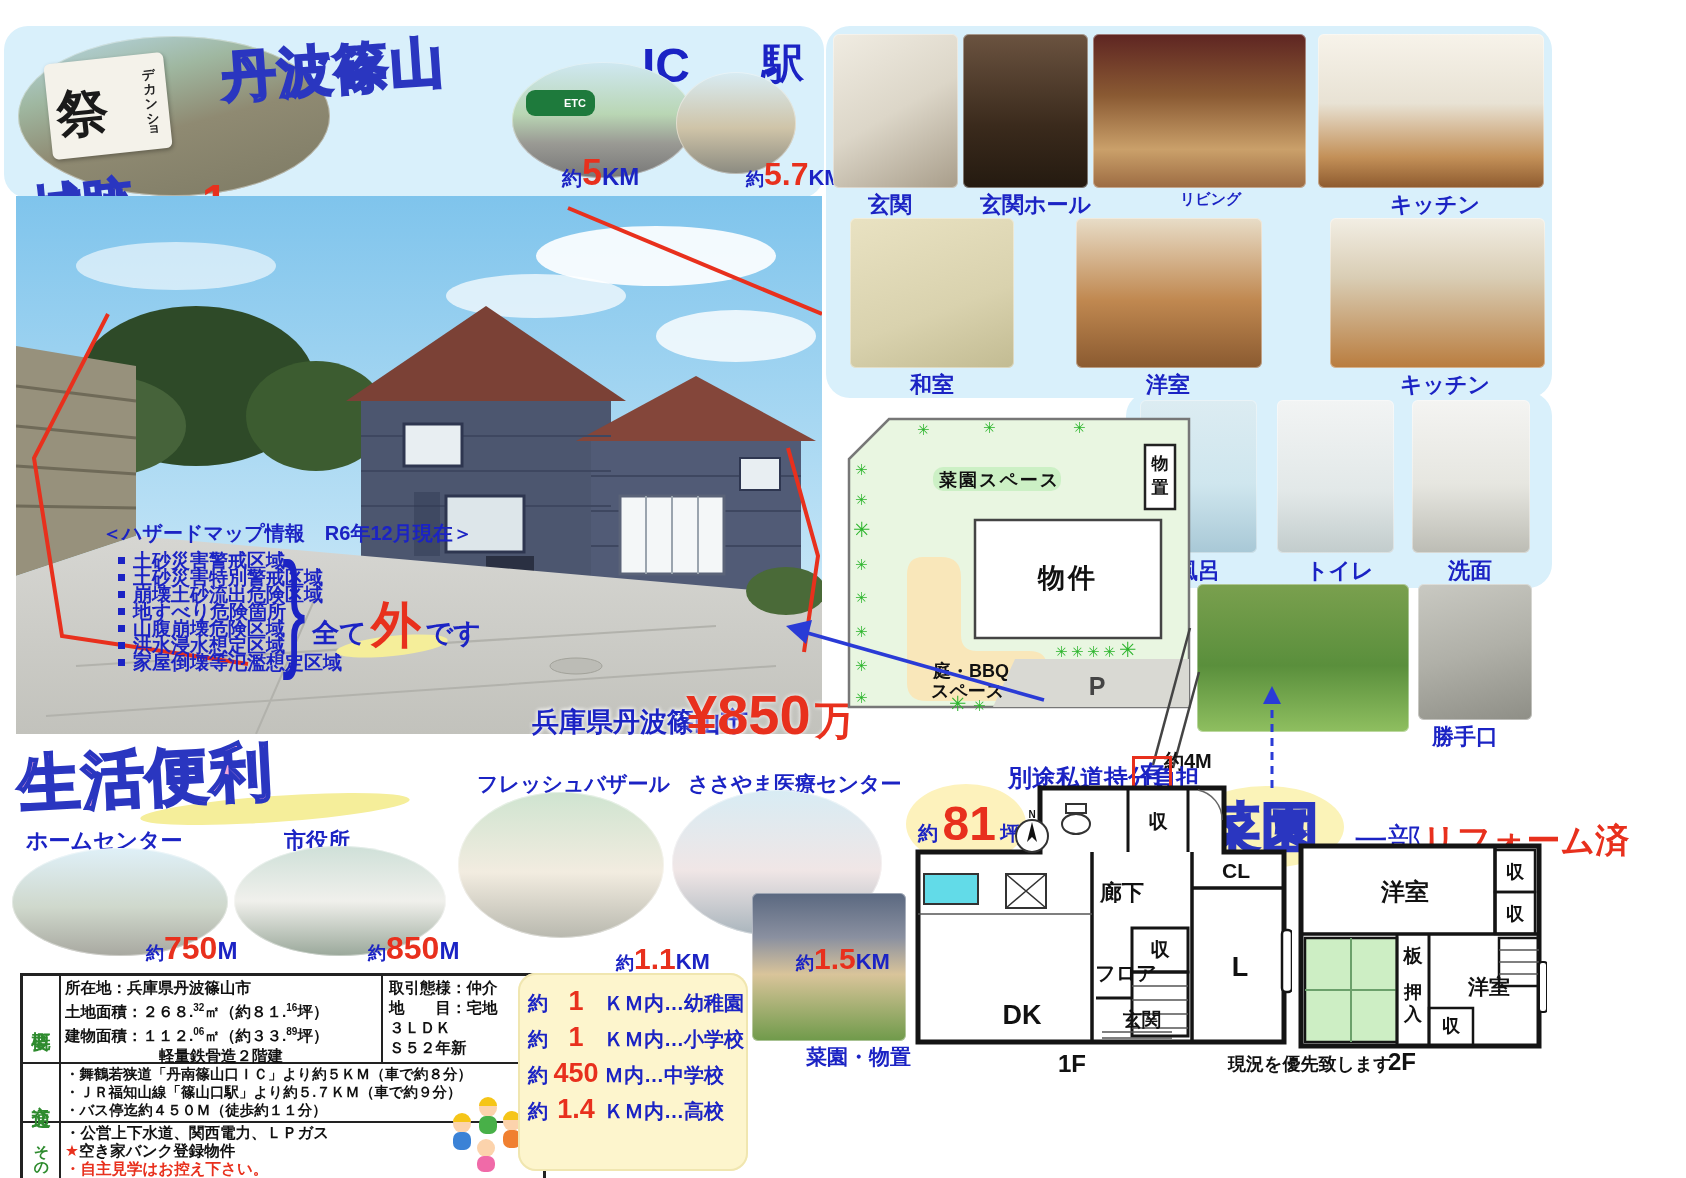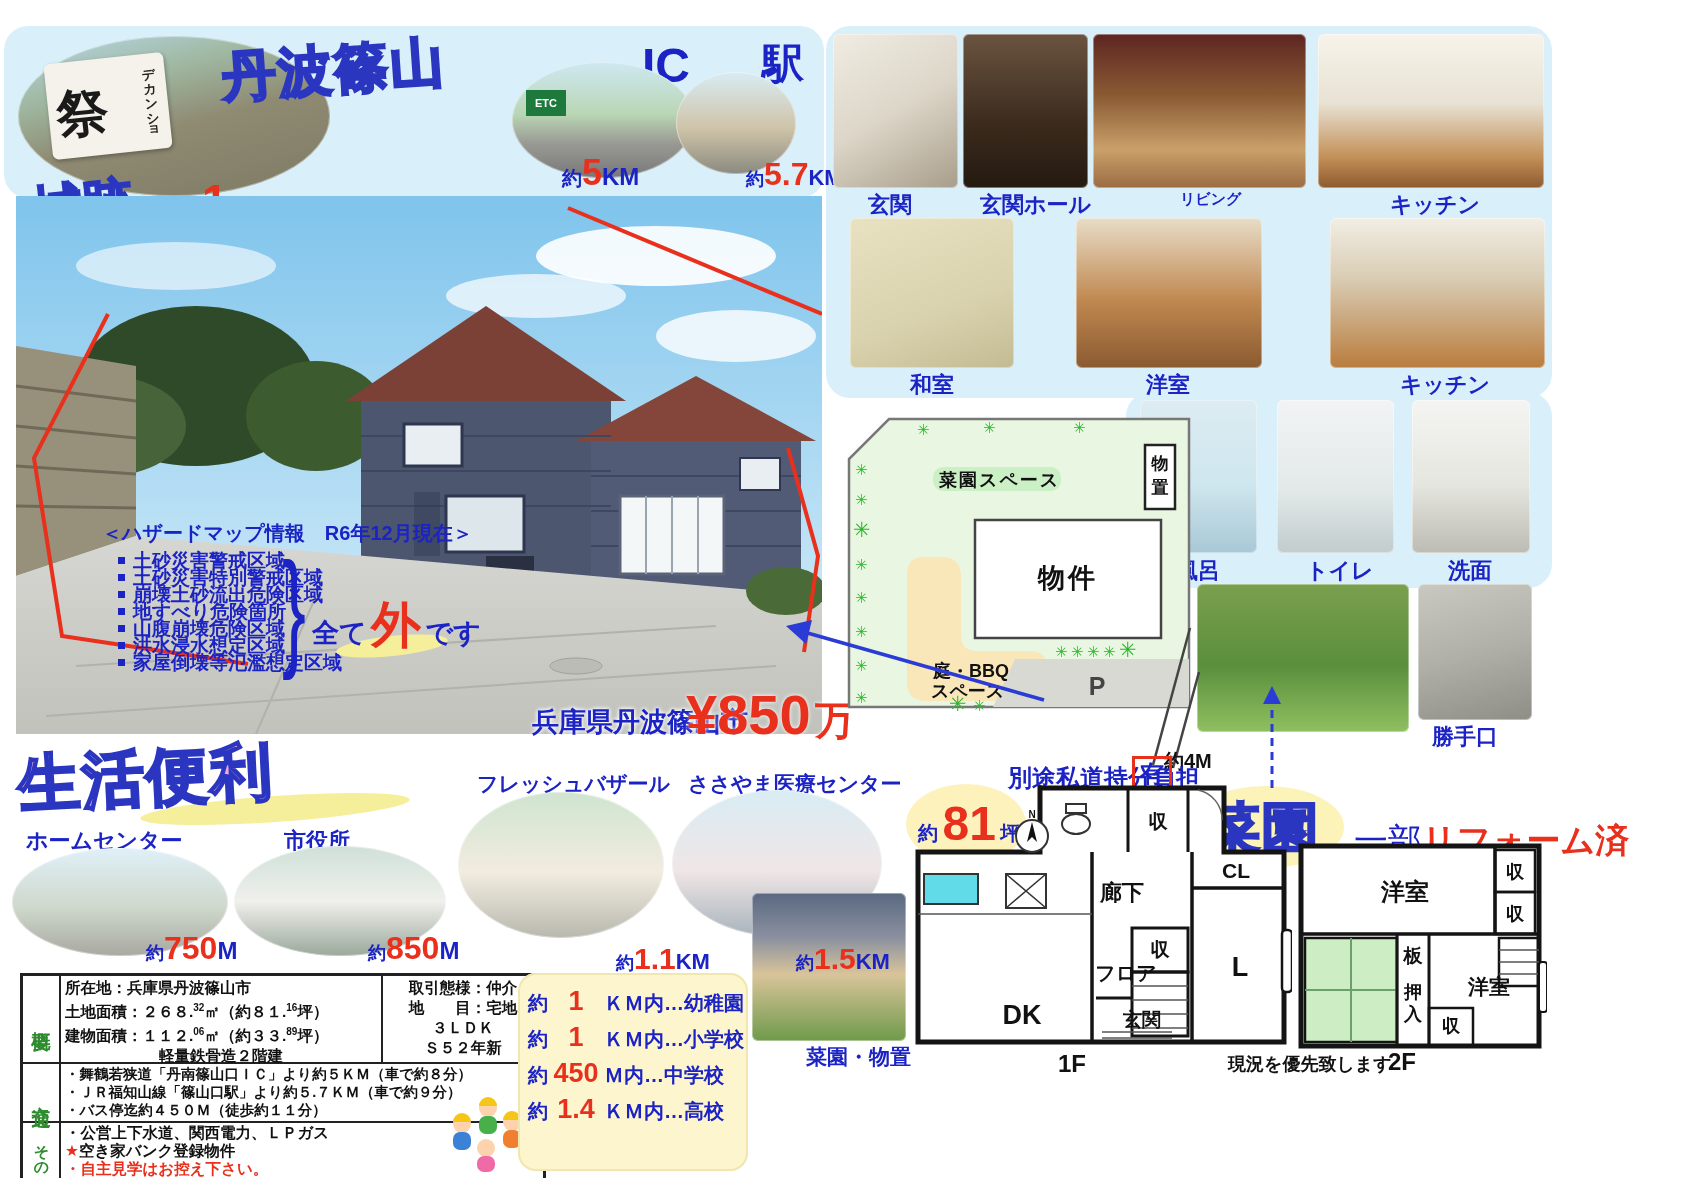--- a/index.html
+++ b/index.html
@@ -68,7 +68,7 @@
 
   <div class="lbl" style="left:642px;top:38px;font-size:48px;">IC</div>
   <div class="ph oval p-ic" style="left:512px;top:62px;width:182px;height:116px;">
-    <div class="abs" style="left:14px;top:28px;width:40px;height:26px;background:#1e7a3c;border-radius:0;color:#fff;font-size:11px;font-weight:bold;text-align:center;line-height:26px;">ETC</div>
+    <div class="abs" style="left:14px;top:28px;width:40px;height:26px;background:#1e7a3c;border-radius:9px;color:#fff;font-size:11px;font-weight:bold;text-align:center;line-height:26px;padding-left:29px;">ETC</div>
   </div>
   <div class="dist" style="left:562px;top:152px;">
     <span style="font-size:20px;">約</span>

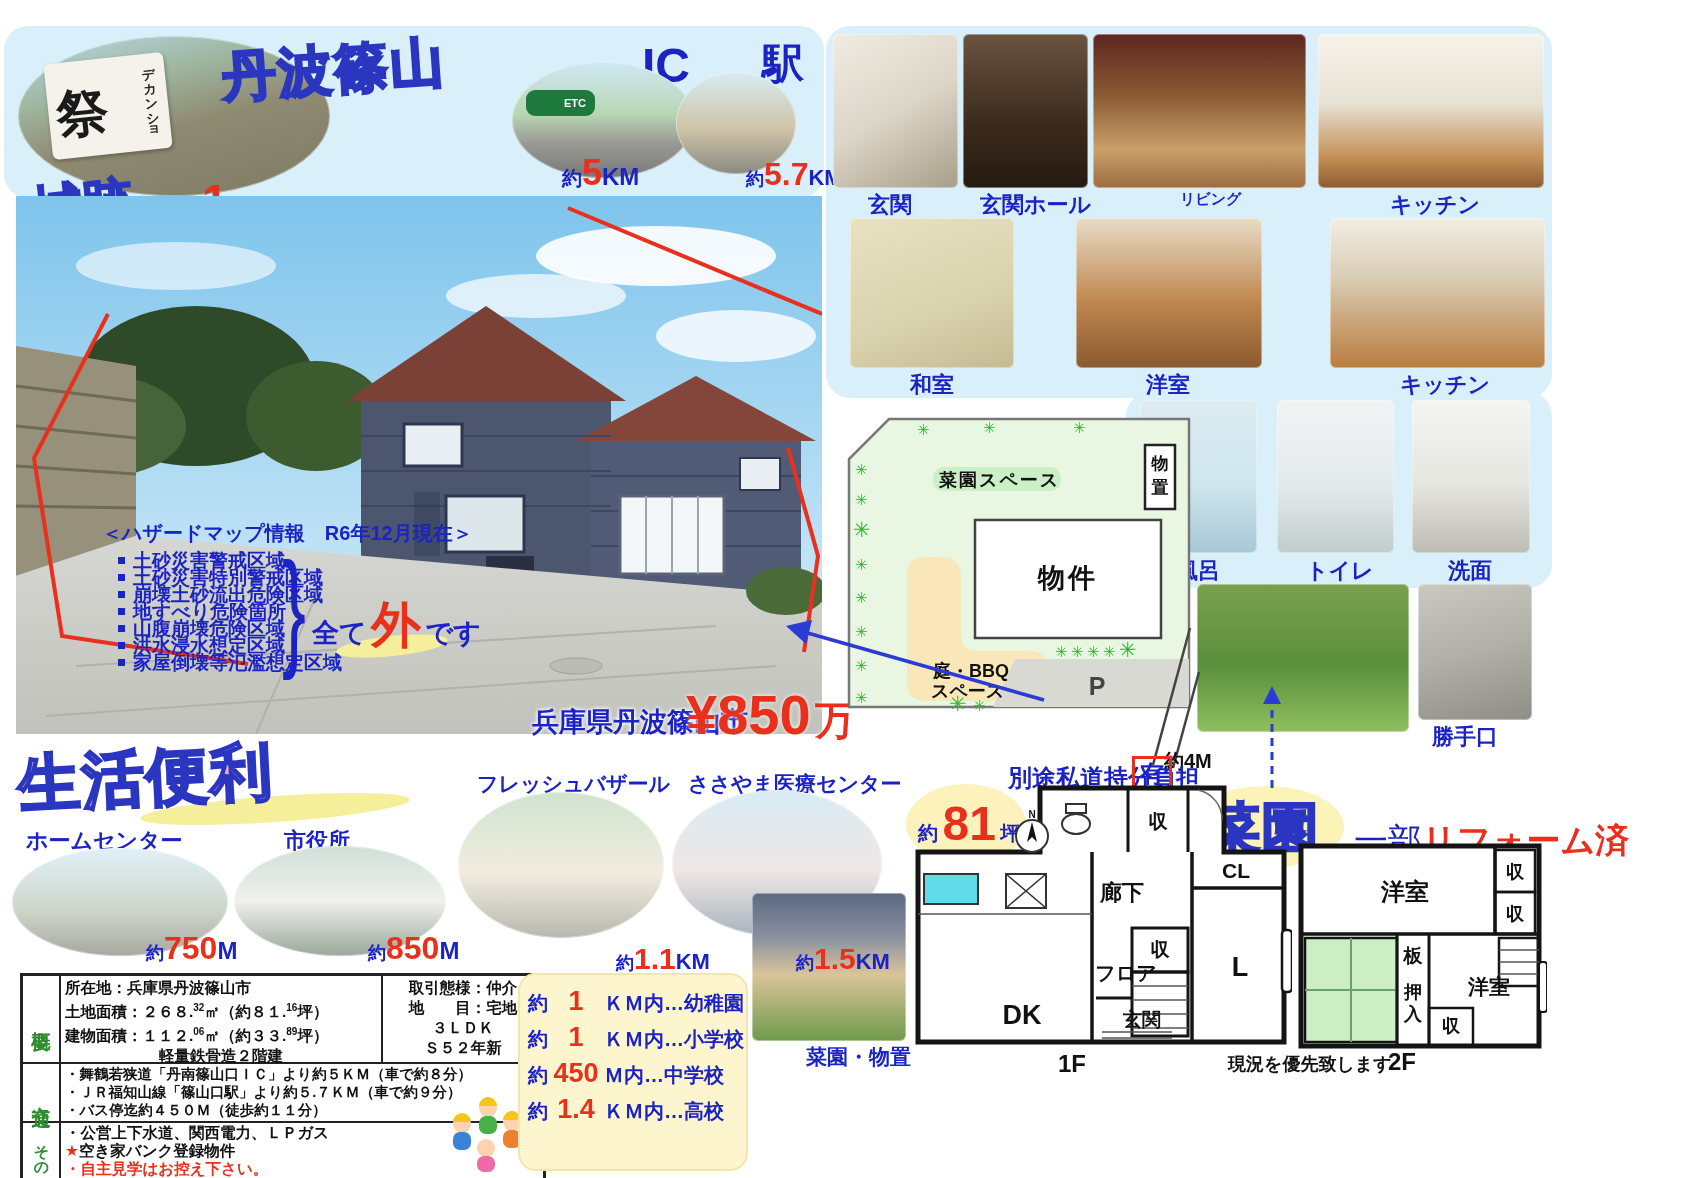--- a/index.html
+++ b/index.html
@@ -321,7 +321,7 @@
         <div class="spec-line"><span>建物面積：１１２.</span><span class="sup">06</span><span>㎡（約３３.</span><span class="sup">89</span><span>坪）</span></div>
         <div class="spec-line" style="text-align:center;">軽量鉄骨造２階建</div>
       </div>
-      <div style="flex:1;border-left:2.5px solid #222;padding:2px 6px;text-align:center;">
+      <div style="flex:1;border-left:2.5px solid #222;padding:2px 6px;">
         <div class="spec-line">取引態様：仲介</div>
         <div class="spec-line">地　　目：宅地</div>
         <div class="spec-line">３ＬＤＫ</div>

